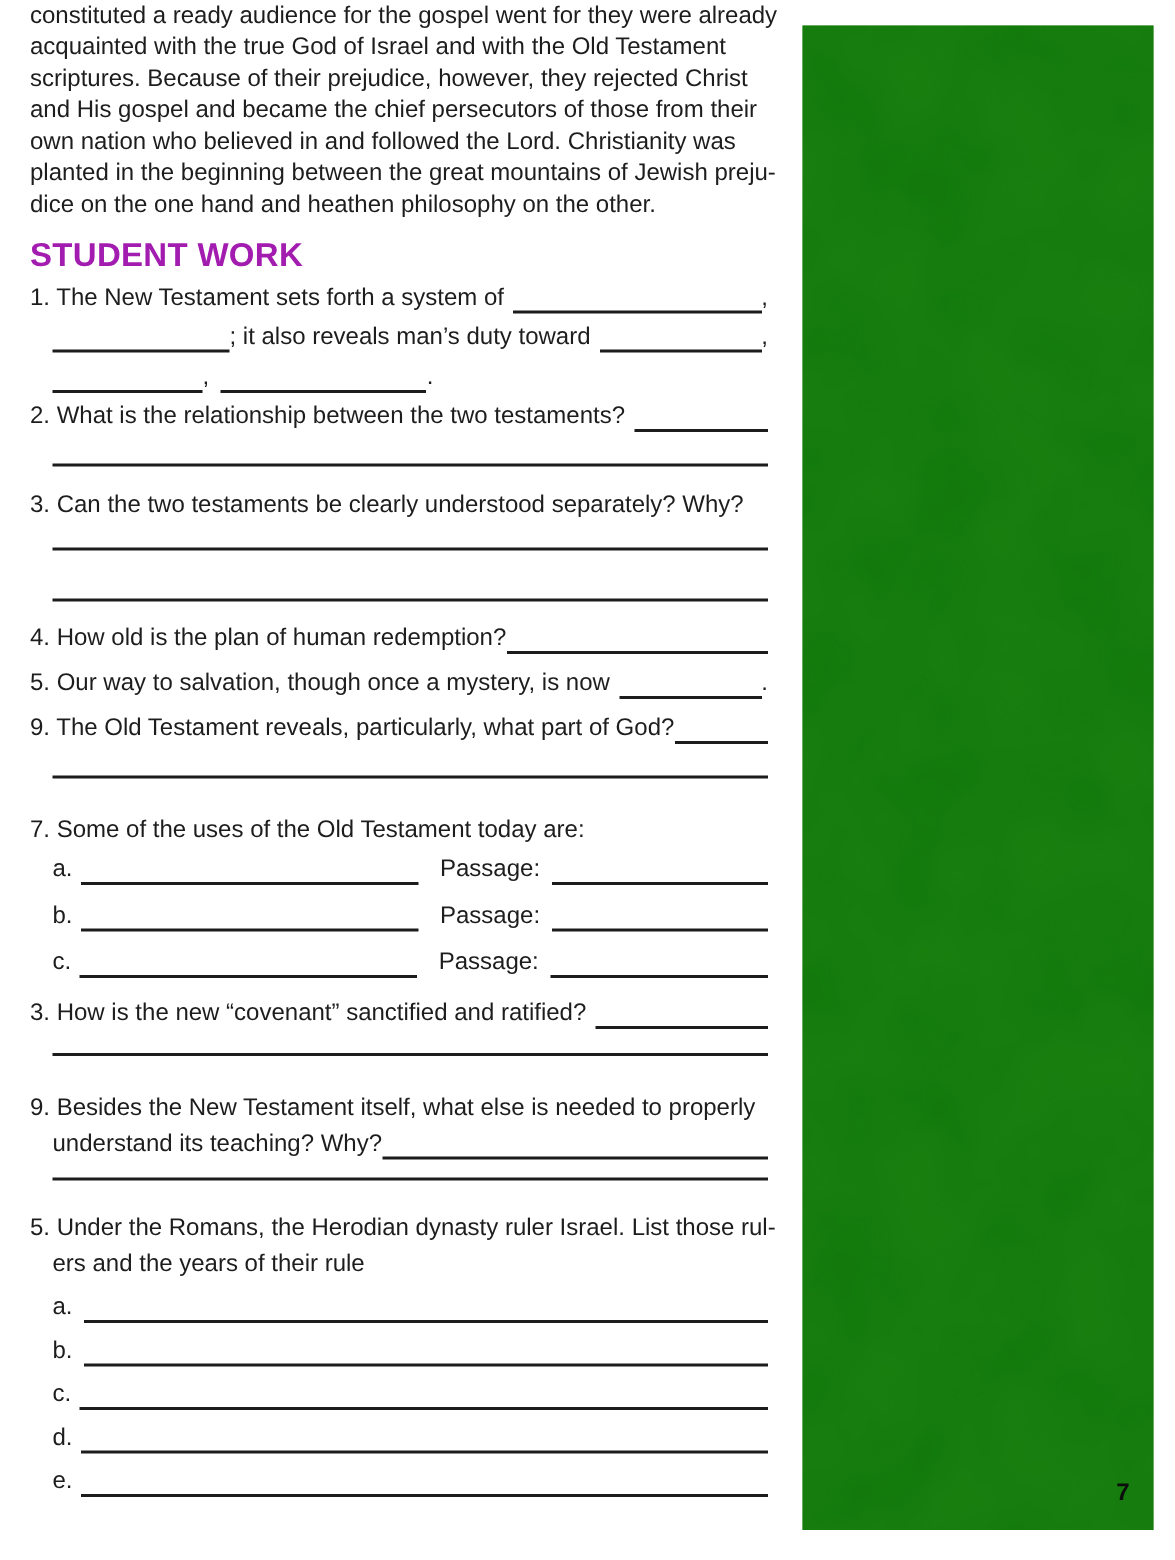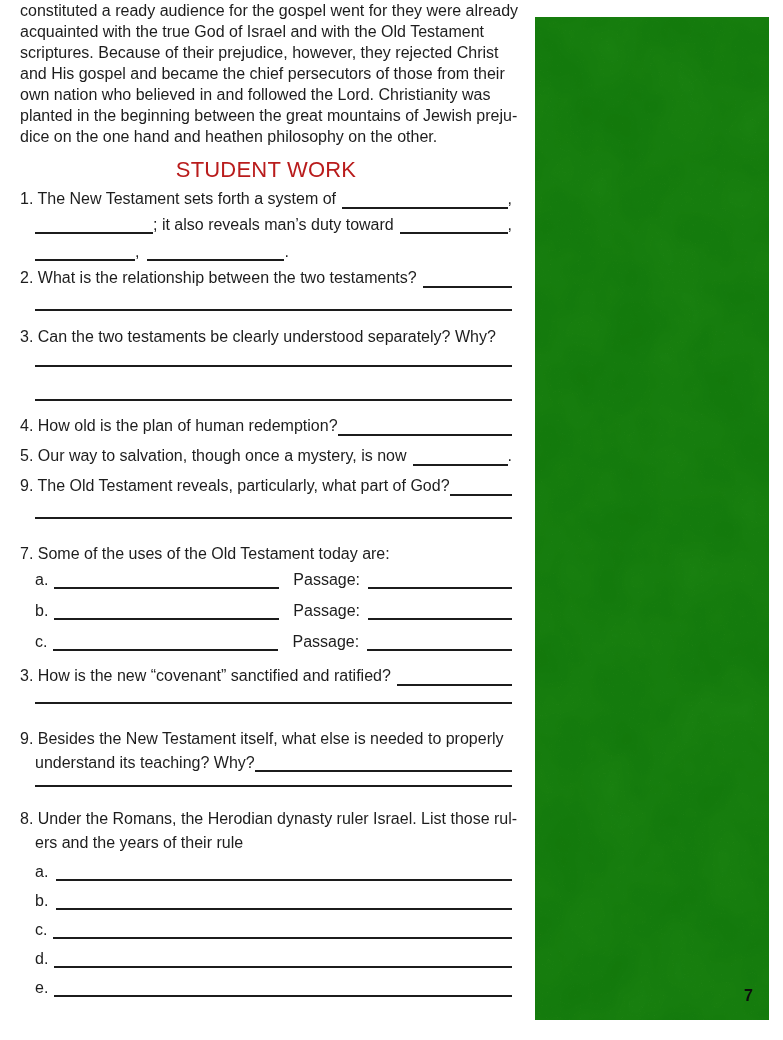--- a/index.html
+++ b/index.html
@@ -13,8 +13,8 @@
   .intro{margin:0;font-size:16px;line-height:21px;}
   .iline{display:block;white-space:nowrap;}
   .heading{
-    margin:11px 0 0 0;font-size:22px;line-height:24px;font-weight:normal;
-    color:#b91c1c;letter-spacing:0.2px;text-align:center;
+    margin:11px 0 0 0;font-size:22px;line-height:24px;font-weight:bold;
+    color:#a21caf;letter-spacing:0.2px;
   }
   .qline{display:flex;align-items:flex-end;font-size:16px;line-height:20px;}
   .qt{white-space:pre;flex:0 0 auto;}

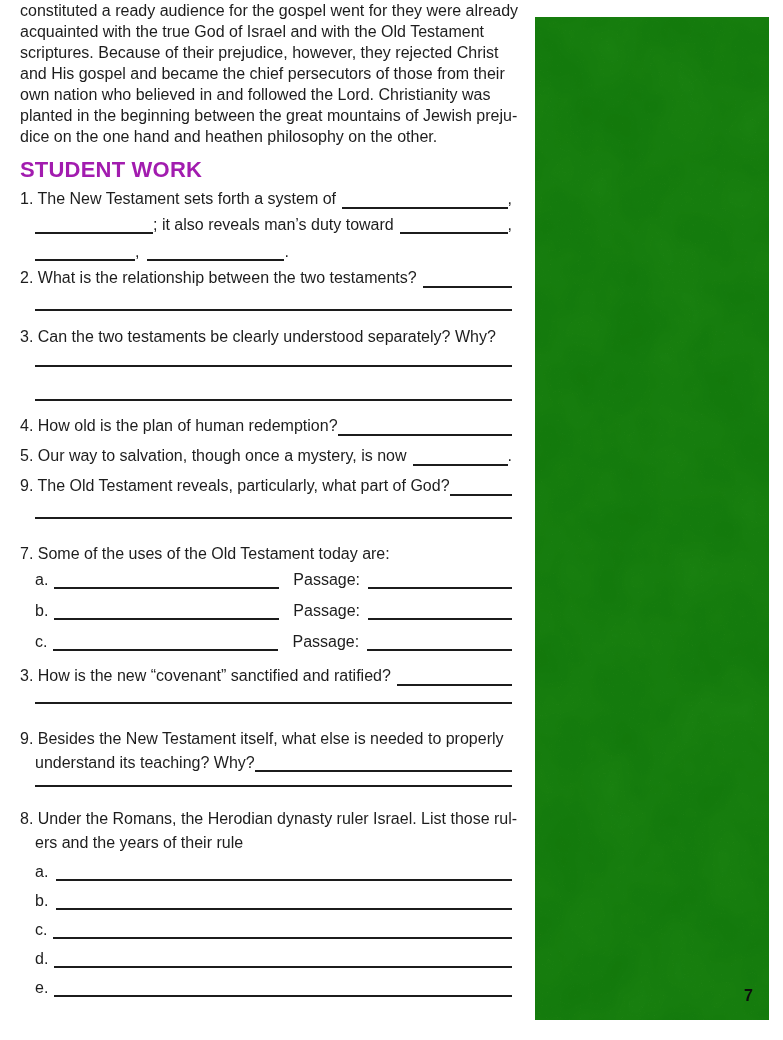--- a/index.html
+++ b/index.html
@@ -20,7 +20,7 @@
   .qt{white-space:pre;flex:0 0 auto;}
   .blank{border-bottom:2px solid #1c1c1c;height:15px;flex:0 0 auto;}
   .grow{flex:1 1 0;}
-  .indent{margin-left:15px;align-items:center;}
+  .indent{margin-left:15px;}
   .ml6{margin-left:6px;}
   .ml8{margin-left:8px;}
   .ml14{margin-left:14px;}

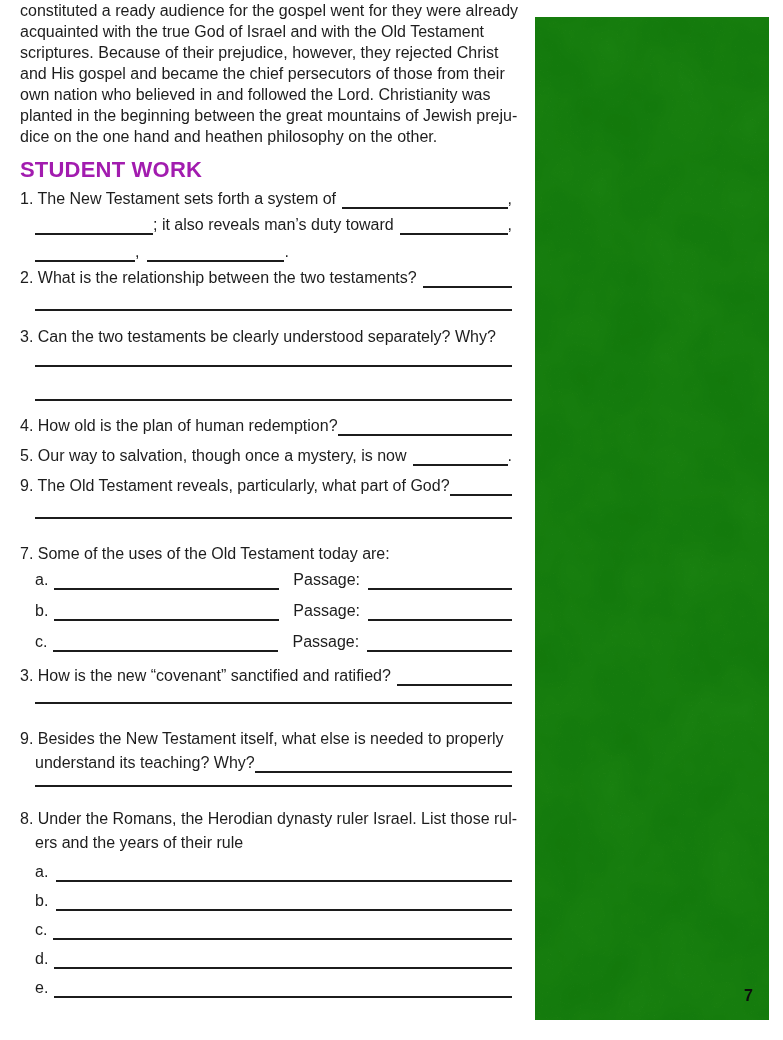--- a/index.html
+++ b/index.html
@@ -149,7 +149,7 @@
     </div>
 
     <div class="qline" style="margin-top:22px">
-      <span class="qt">8. Under the Romans, the Herodian dynasty ruler Israel. List those rul-</span>
+      <span class="qt">5. Under the Romans, the Herodian dynasty ruler Israel. List those rul-</span>
     </div>
     <div class="qline indent" style="margin-top:4px">
       <span class="qt">ers and the years of their rule</span>

